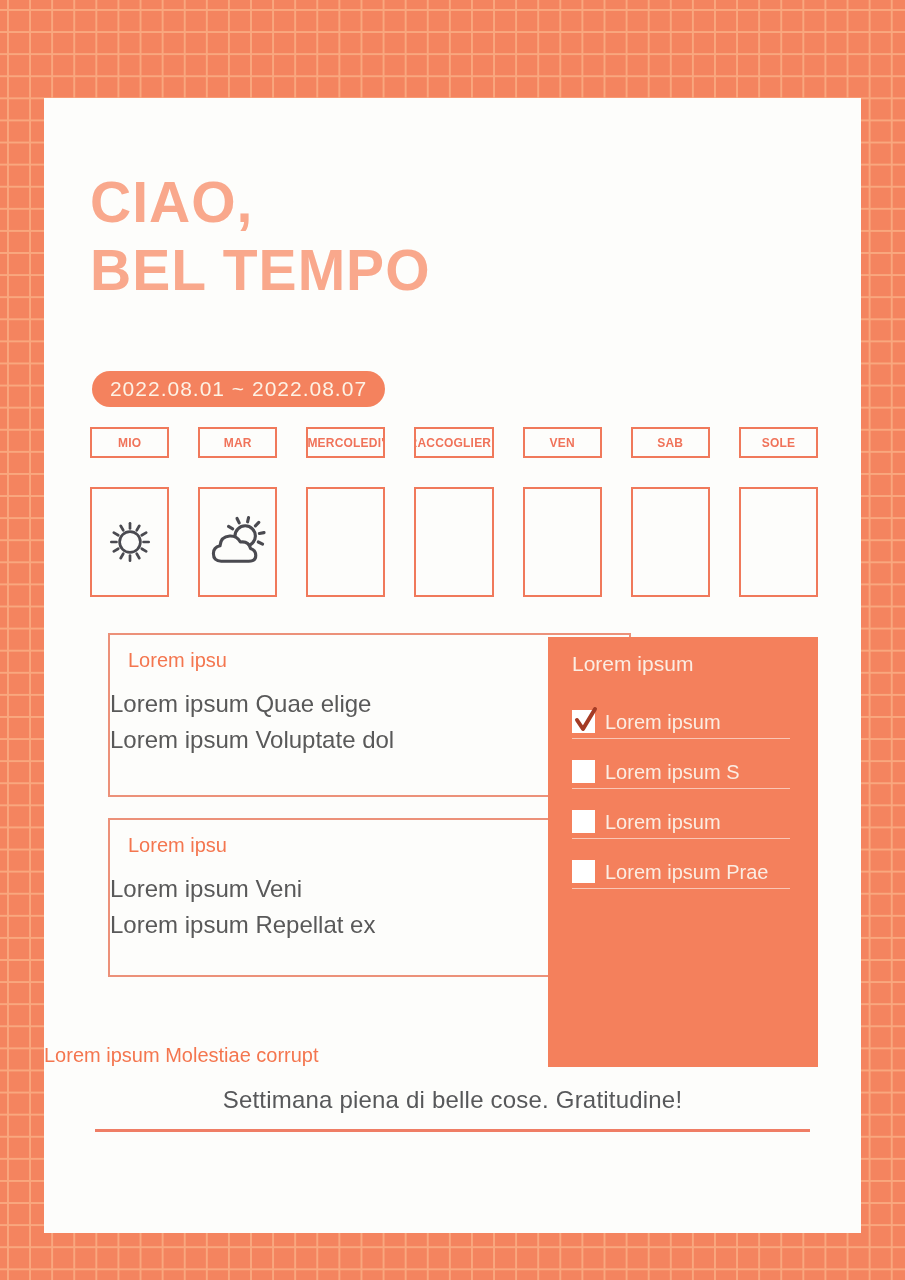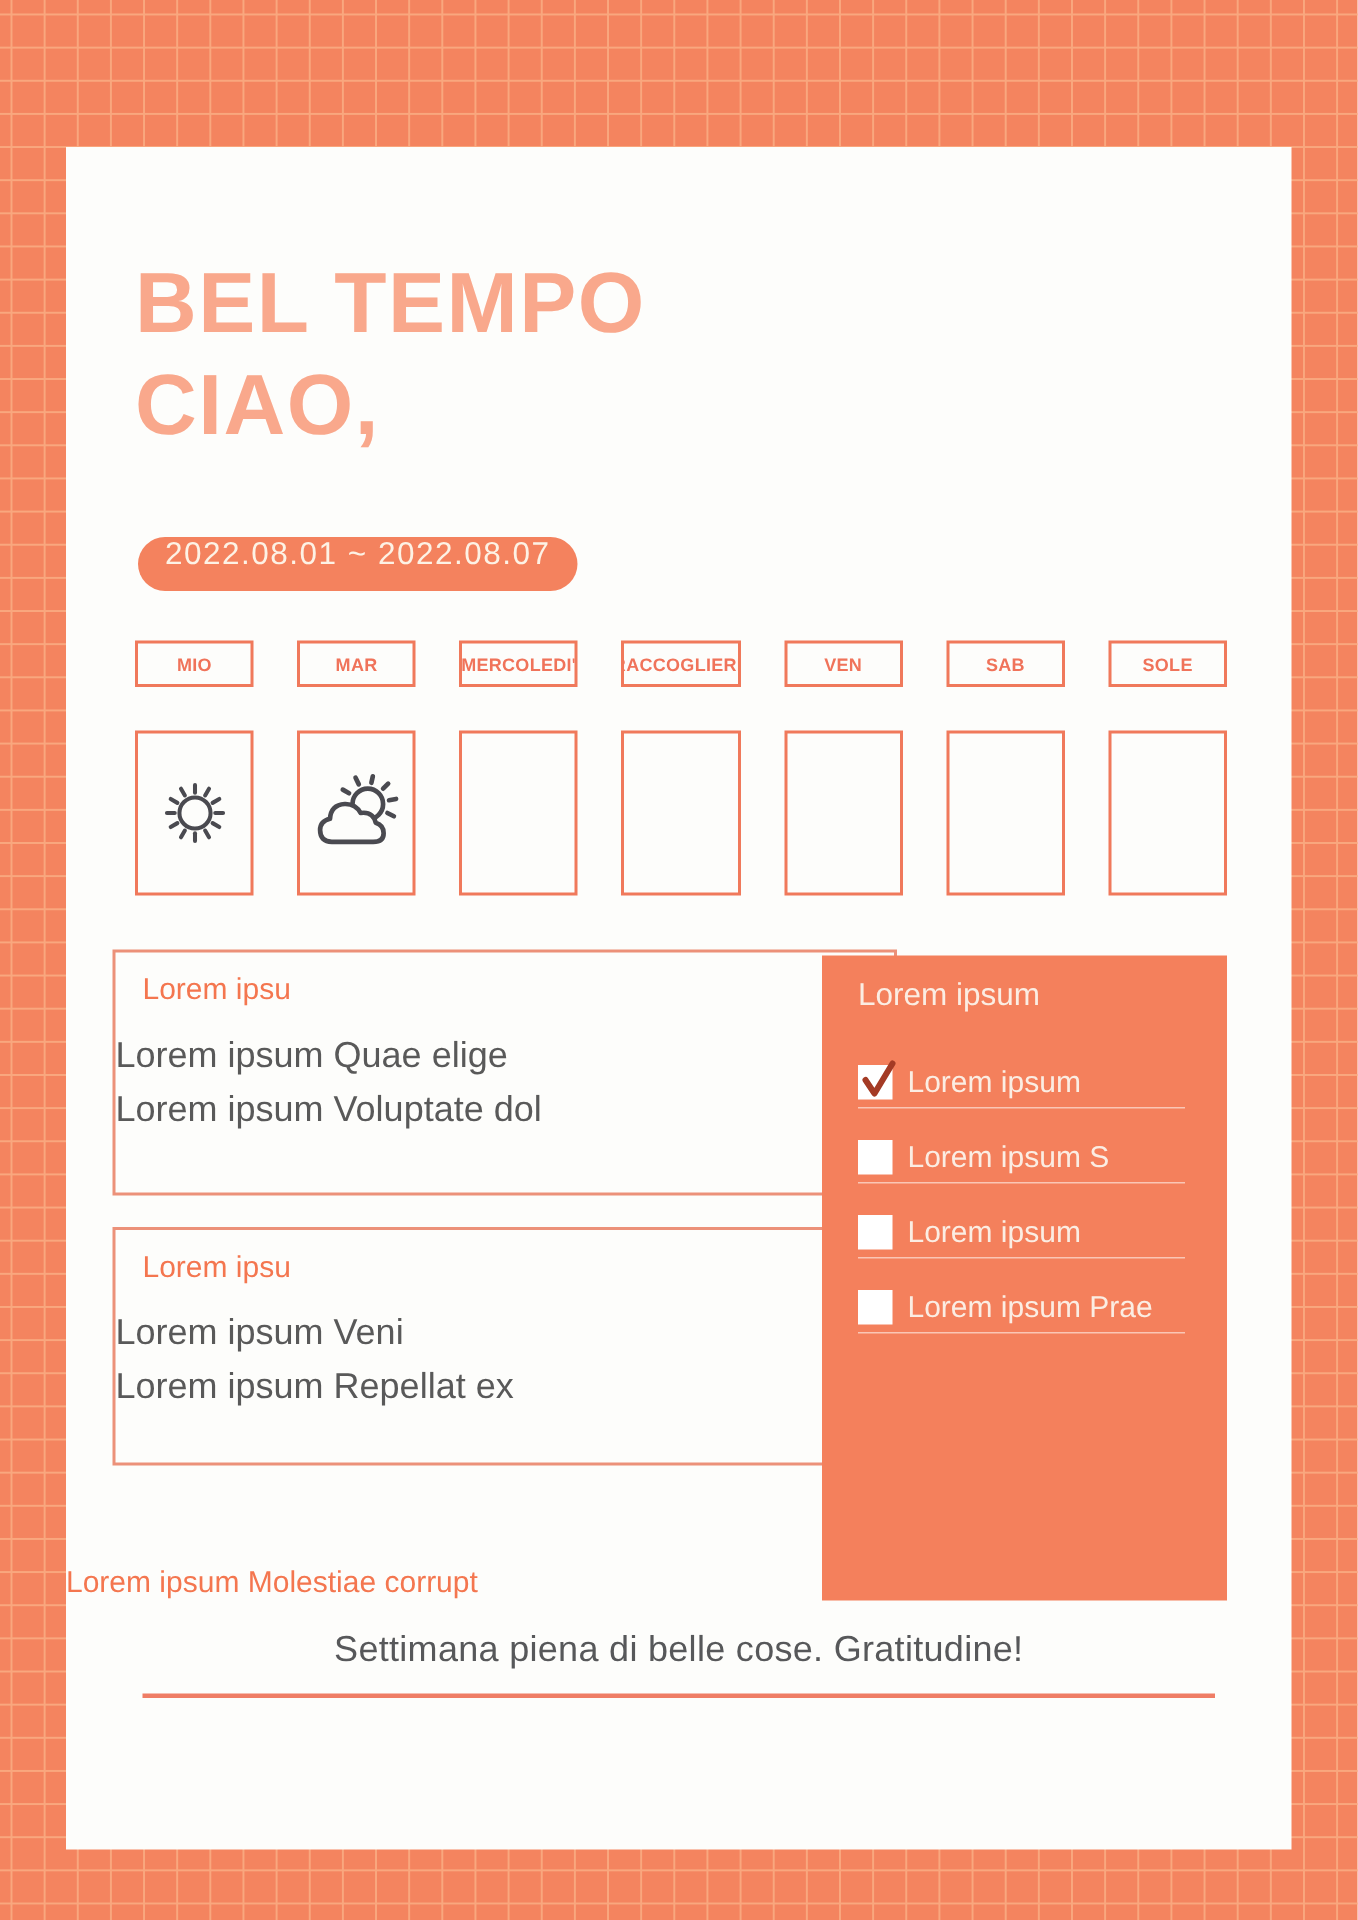--- a/index.html
+++ b/index.html
@@ -122,8 +122,8 @@
 <div class="card">
 
   <div class="title">
+    <div>CIAO,</div>
     <div>BEL TEMPO</div>
-    <div>CIAO,</div>
   </div>
 
   <div class="date-pill">

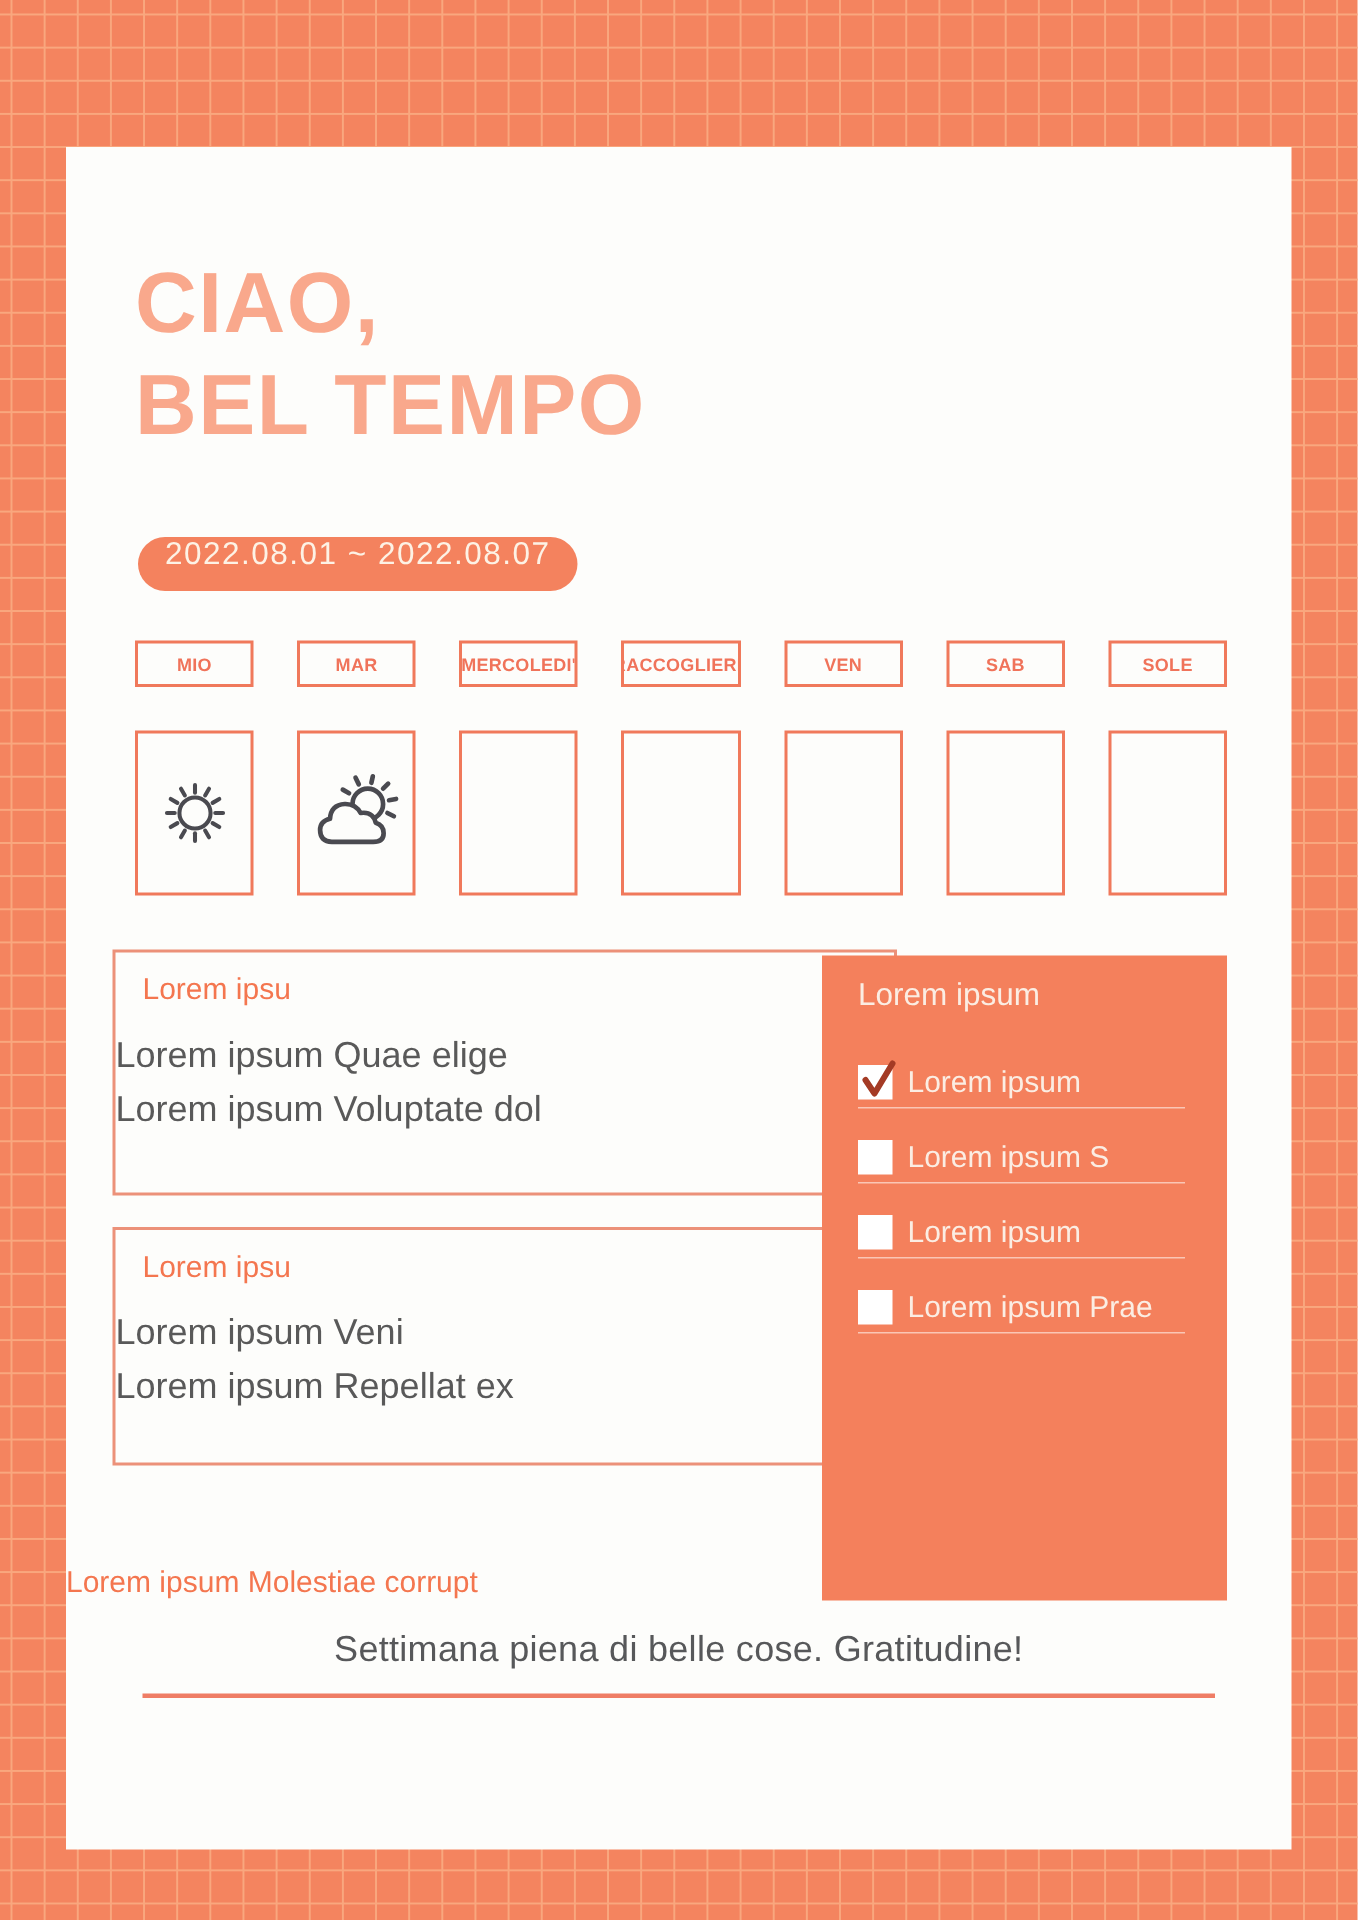--- a/index.html
+++ b/index.html
@@ -44,9 +44,9 @@
     letter-spacing:1px; color:var(--title);
   }
   .date-pill{
-    position:absolute; left:48px; top:260px; width:293px; height:36px;
+    position:absolute; left:48px; top:273px; width:293px; height:36px;
     background:var(--pill); border-radius:18px;
-    display:flex; align-items:flex-start; justify-content:center;
+    display:flex; align-items:center; justify-content:center;
     color:var(--pill-text); font-size:21px; letter-spacing:1px;
   }
   .cal-table{

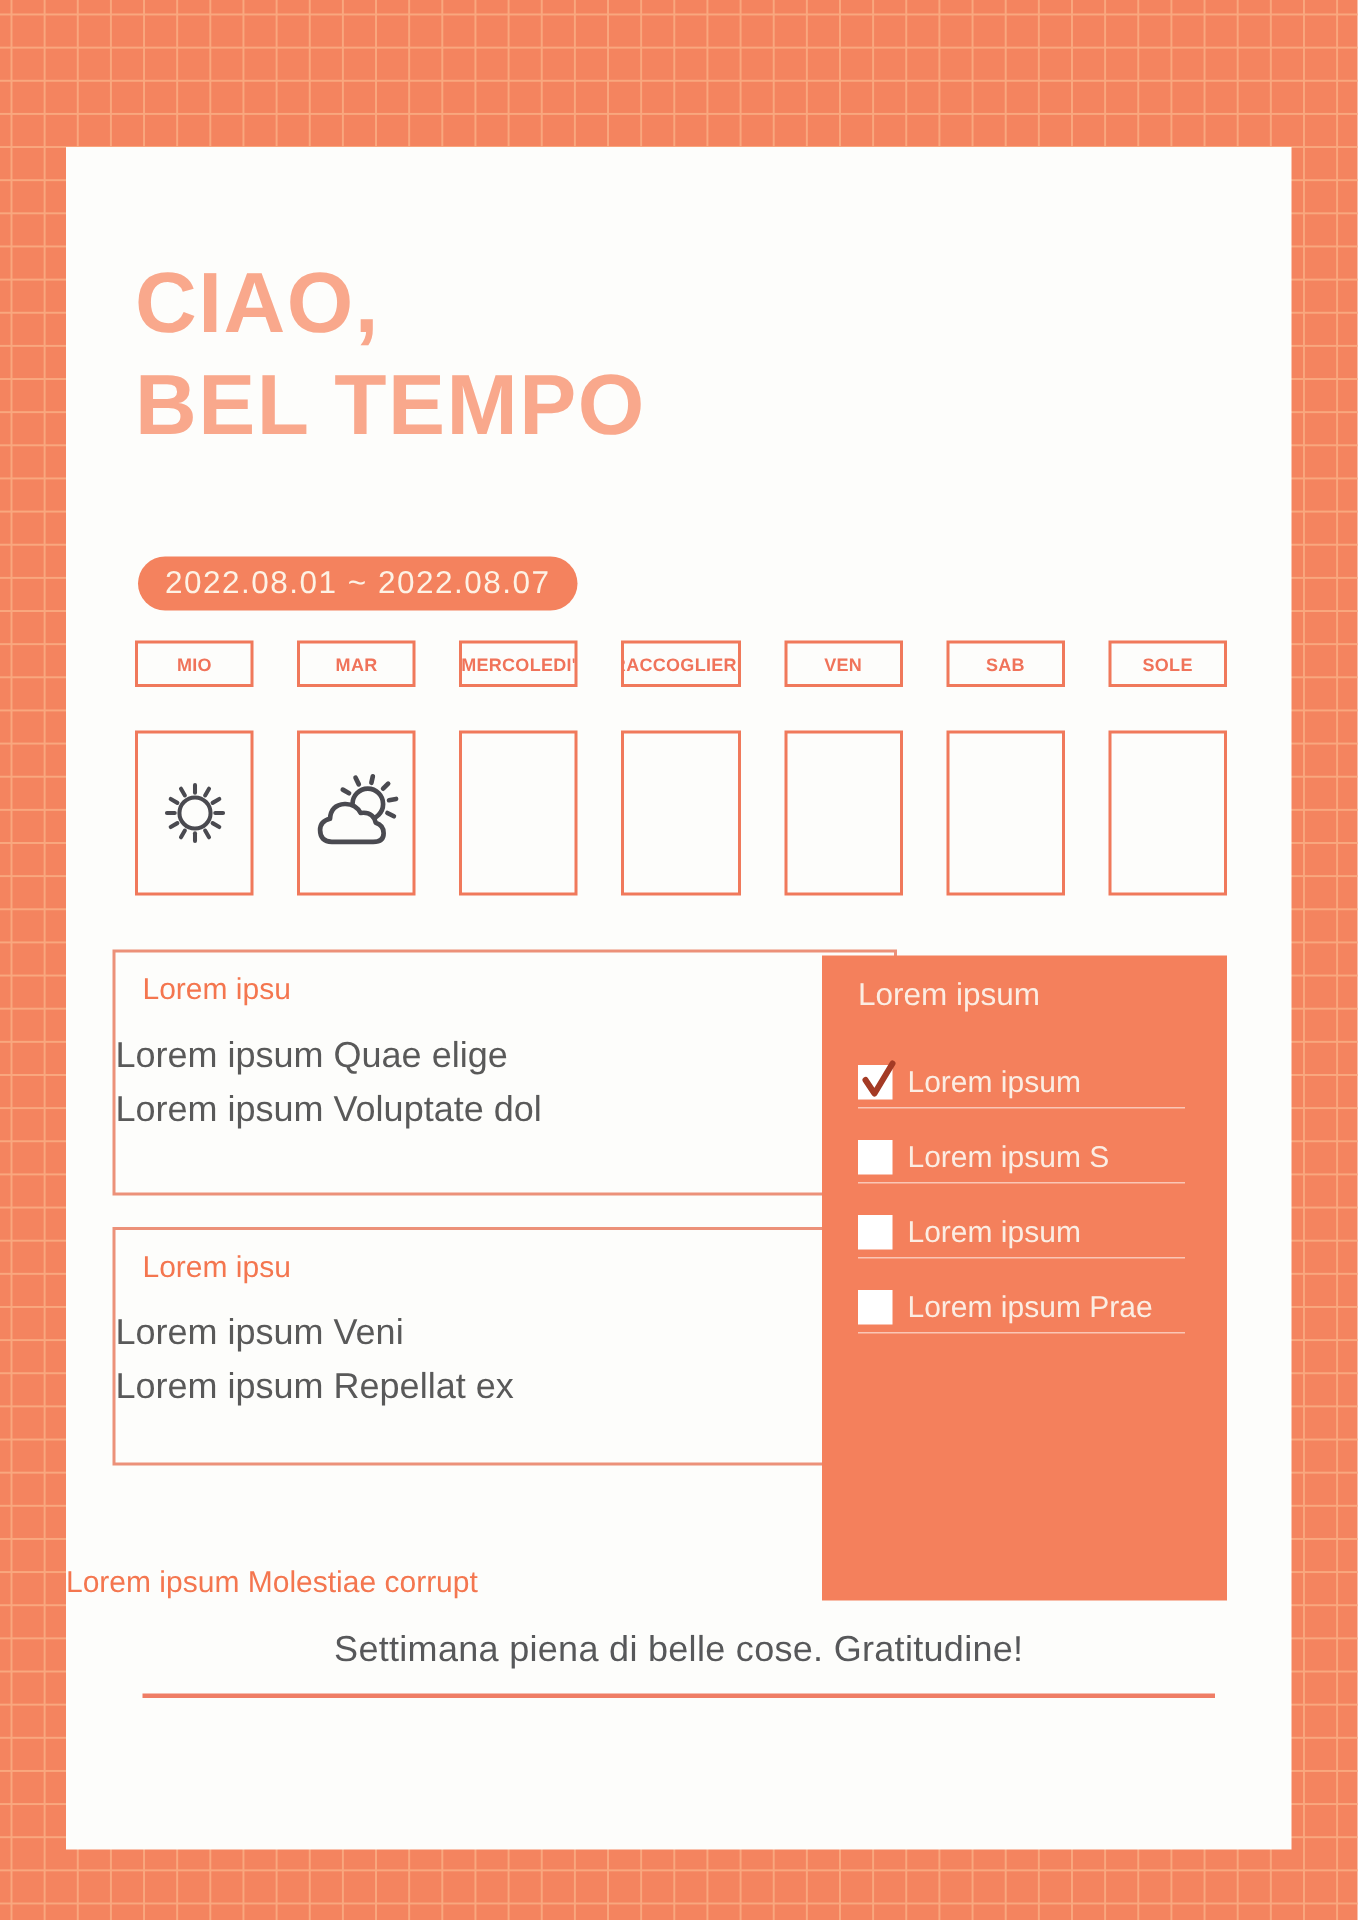--- a/index.html
+++ b/index.html
@@ -65,7 +65,7 @@
     display:flex; align-items:center; justify-content:center;
   }
   .note-box{
-    position:absolute; left:31px; width:523px;
+    position:absolute; left:64px; width:523px;
     border:2px solid var(--box-border); background:var(--card);
   }
   .note-box.first{top:535px; height:164px;}

